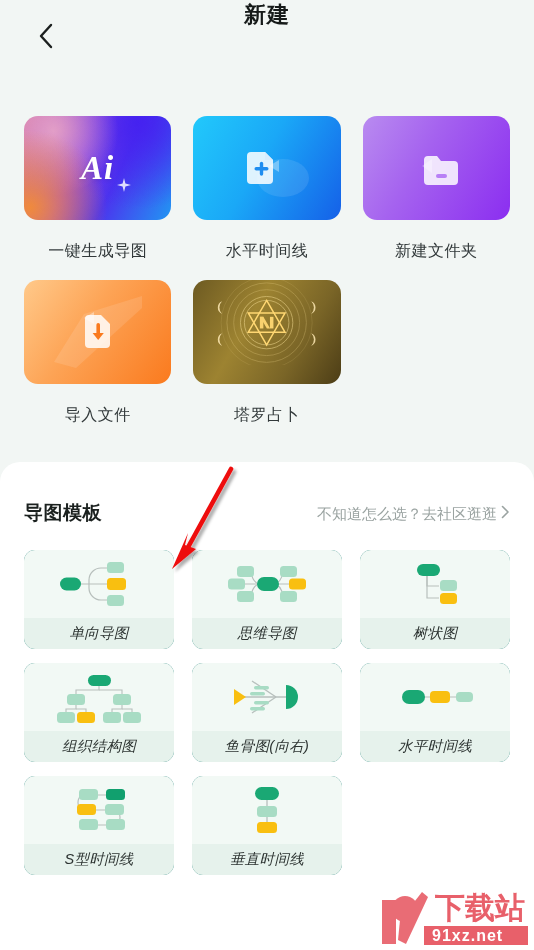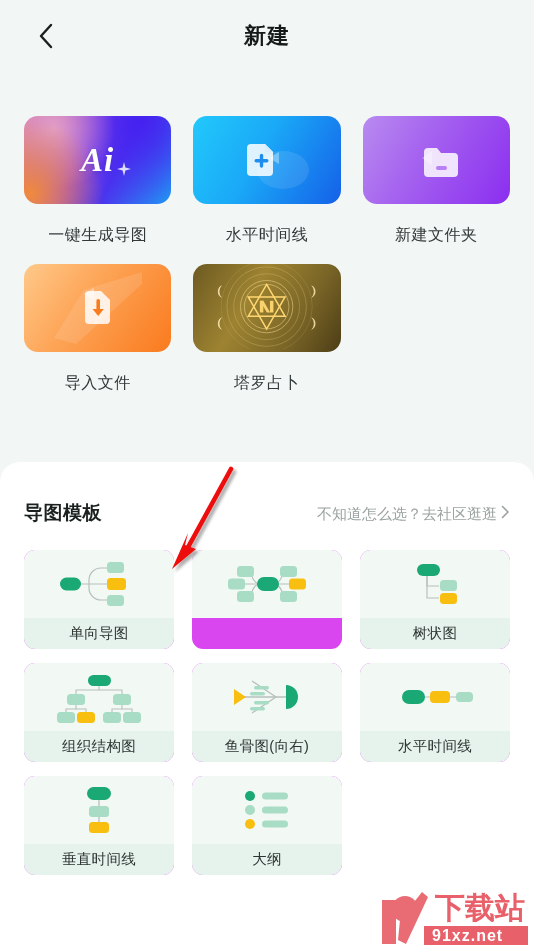--- a/index.html
+++ b/index.html
@@ -21,7 +21,6 @@
     position: relative;
     height: 72px;
     display: flex;
-    align-items: center;
     justify-content: center;
   }
   .back-btn {

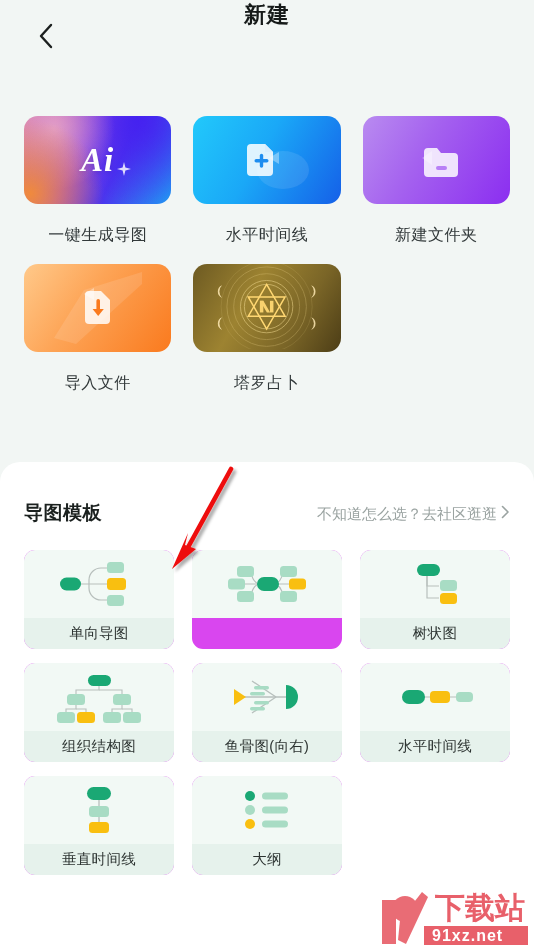--- a/index.html
+++ b/index.html
@@ -55,7 +55,7 @@
   }
   .entry-card {
     width: 100%;
-    height: 88px;
+    height: 104px;
     border-radius: 14px;
     position: relative;
     overflow: hidden;

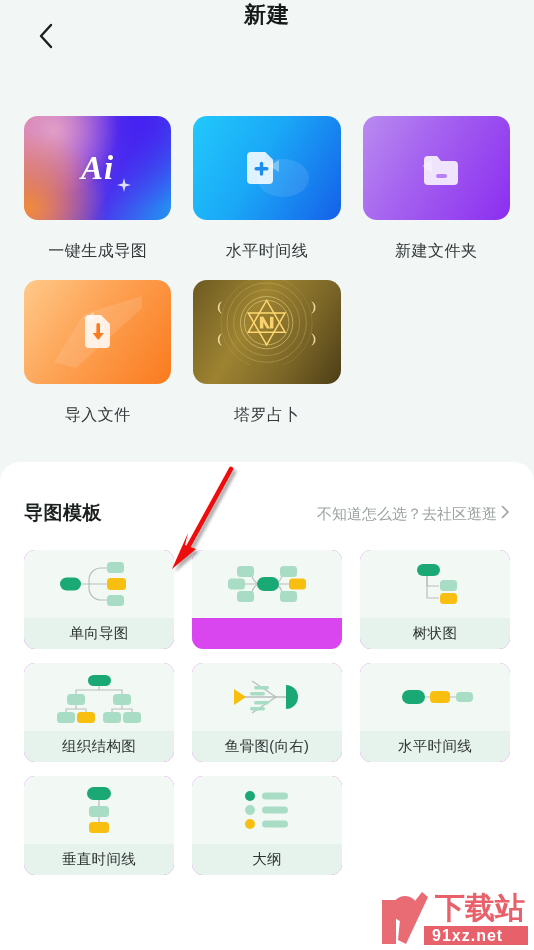--- a/index.html
+++ b/index.html
@@ -153,8 +153,9 @@
   .tpl-card {
     border-radius: 11px;
     overflow: hidden;
-    background: #d946ef;
+    background: #0f766e;
     cursor: pointer;
+    font-style: italic;
   }
   .tpl-thumb {
     height: 68px;

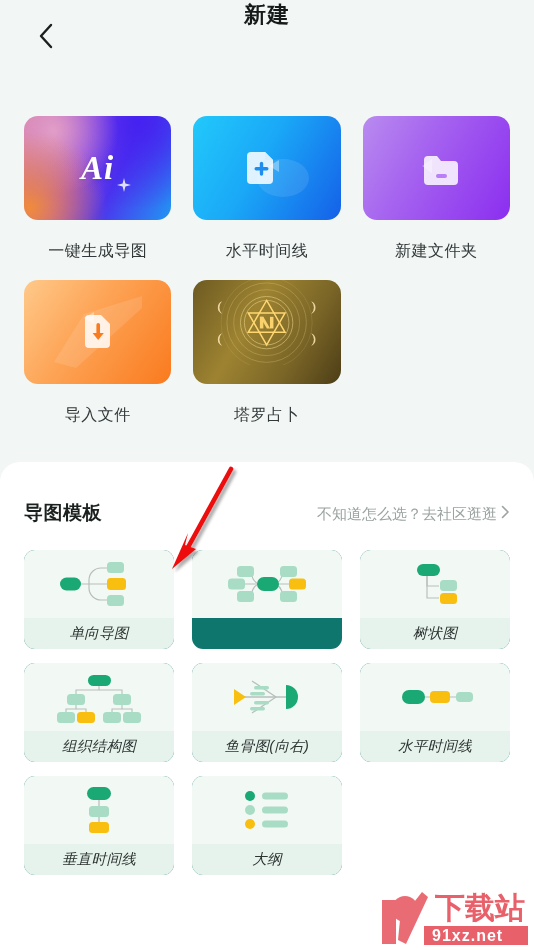--- a/index.html
+++ b/index.html
@@ -348,6 +348,7 @@
             <rect x="46" y="21" width="22" height="14" rx="7" fill="#1aa874"></rect>
           </svg>
         </div>
+        <div class="tpl-name">思维导图</div>
       </div>
 
       <div class="tpl-card">

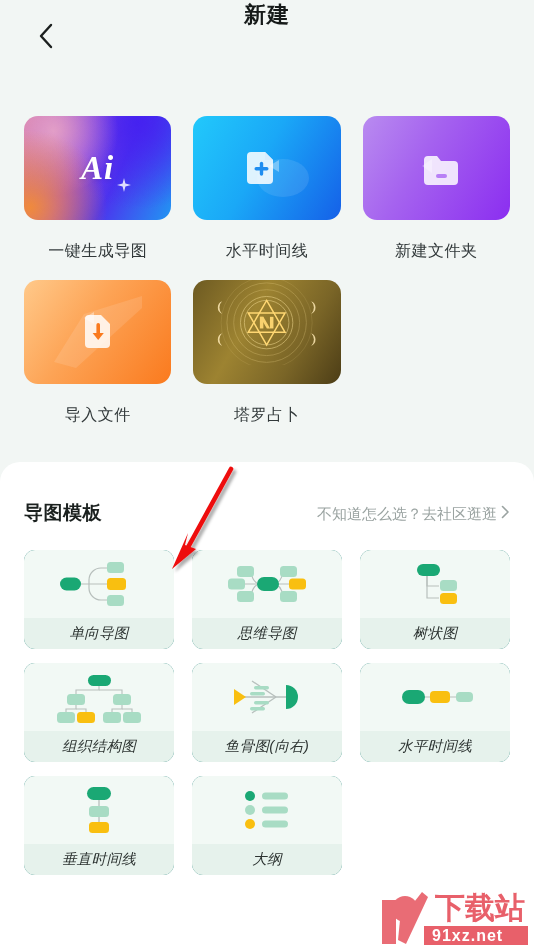--- a/index.html
+++ b/index.html
@@ -423,6 +423,26 @@
         <div class="tpl-name">水平时间线</div>
       </div>
 
+      <div class="tpl-card">
+        <div class="tpl-thumb">
+          <svg width="110" height="56" viewBox="0 0 110 56">
+            <g stroke="#b7bfbc" stroke-width="1.2" fill="none">
+              <path d="M48 13 H62"></path>
+              <path d="M48 28 H62"></path>
+              <path d="M48 43 H62"></path>
+              <path d="M38 13 a9 9 0 0 0 0 15 H44"></path>
+              <path d="M72 28 a9 9 0 0 1 0 15 H66"></path>
+            </g>
+            <rect x="35" y="7" width="19" height="11" rx="3.5" fill="#a8dcc4"></rect>
+            <rect x="62" y="7" width="19" height="11" rx="3.5" fill="#11a06e"></rect>
+            <rect x="33" y="22" width="19" height="11" rx="3.5" fill="#f9bf10"></rect>
+            <rect x="61" y="22" width="19" height="11" rx="3.5" fill="#a8dcc4"></rect>
+            <rect x="35" y="37" width="19" height="11" rx="3.5" fill="#a8dcc4"></rect>
+            <rect x="62" y="37" width="19" height="11" rx="3.5" fill="#a8dcc4"></rect>
+          </svg>
+        </div>
+        <div class="tpl-name">S型时间线</div>
+      </div>
 
       <div class="tpl-card">
         <div class="tpl-thumb">

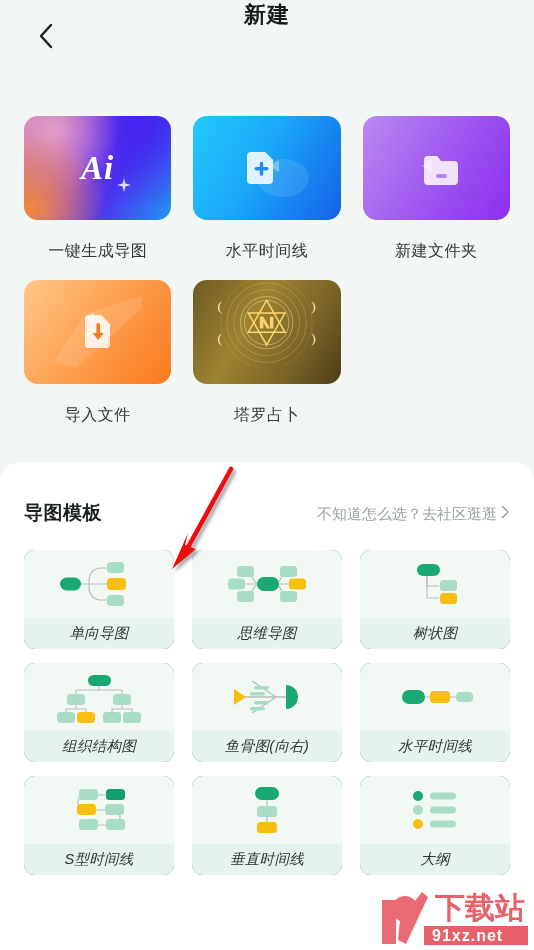--- a/index.html
+++ b/index.html
@@ -459,19 +459,6 @@
         <div class="tpl-name">垂直时间线</div>
       </div>
 
-      <div class="tpl-card">
-        <div class="tpl-thumb">
-          <svg width="104" height="56" viewBox="0 0 104 56">
-            <circle cx="35" cy="14" r="5" fill="#1aa874"></circle>
-            <circle cx="35" cy="28" r="5" fill="#a8dcc4"></circle>
-            <circle cx="35" cy="42" r="5" fill="#f9bf10"></circle>
-            <rect x="47" y="10.5" width="26" height="7" rx="3.5" fill="#a8dcc4"></rect>
-            <rect x="47" y="24.5" width="26" height="7" rx="3.5" fill="#a8dcc4"></rect>
-            <rect x="47" y="38.5" width="26" height="7" rx="3.5" fill="#a8dcc4"></rect>
-          </svg>
-        </div>
-        <div class="tpl-name">大纲</div>
-      </div>
 
     </div>
   </div>

